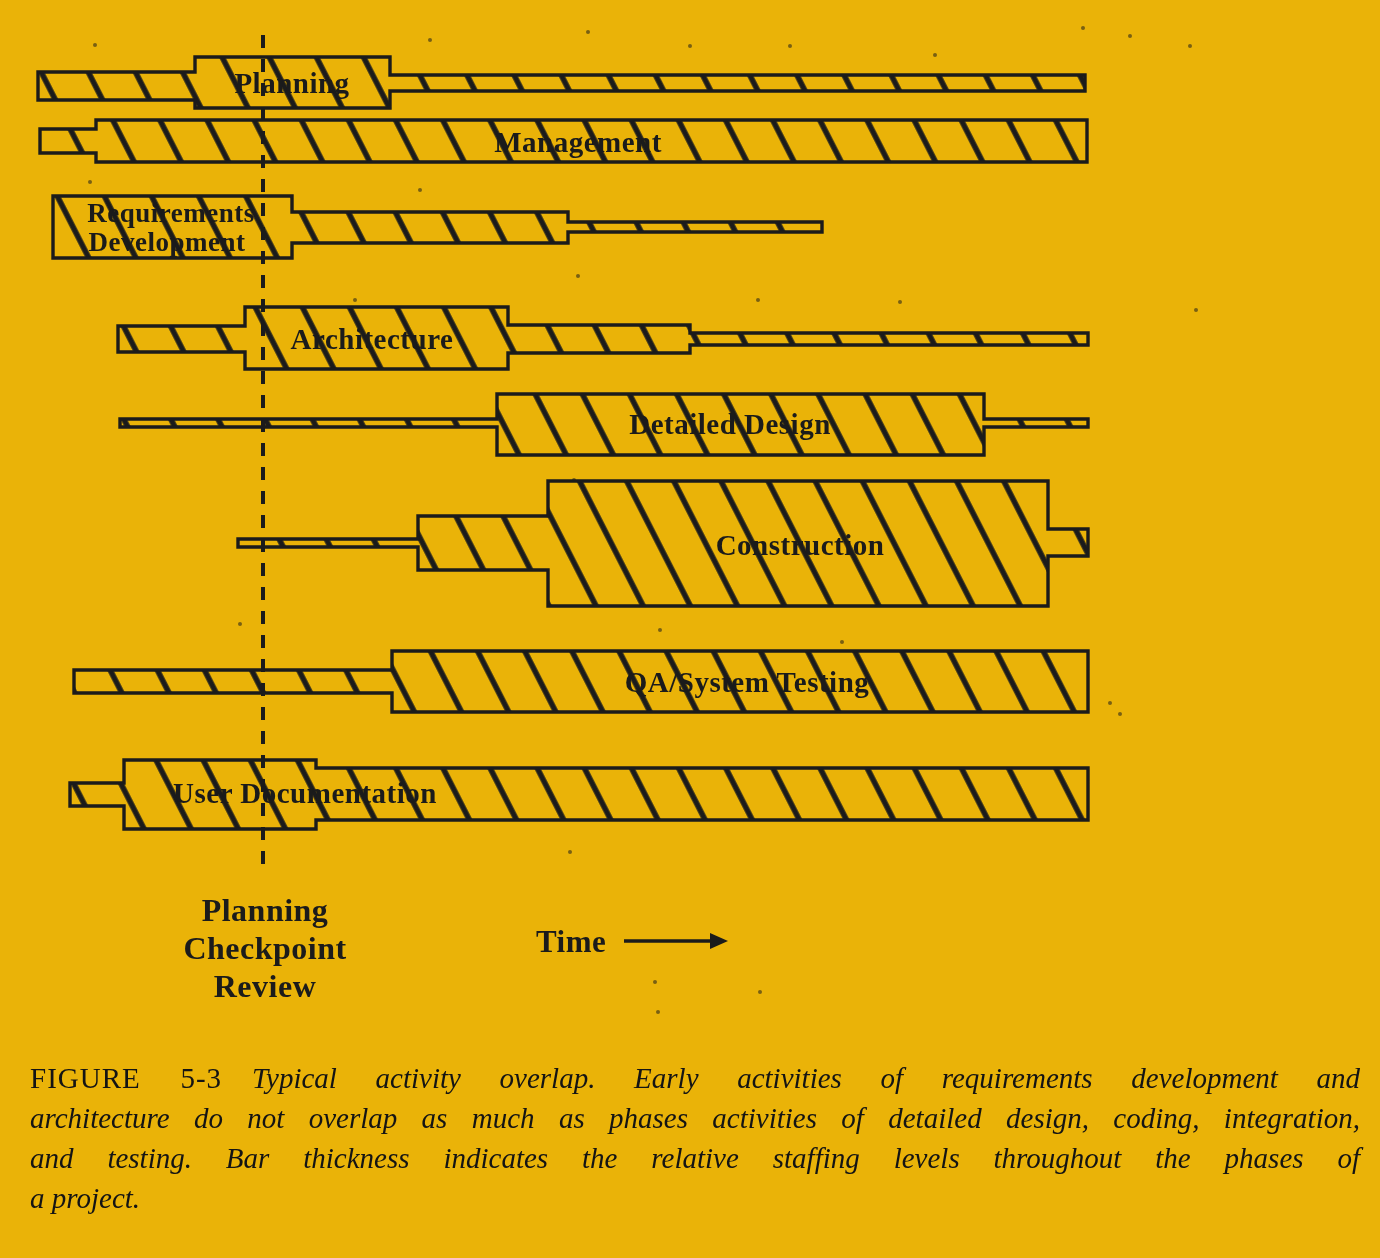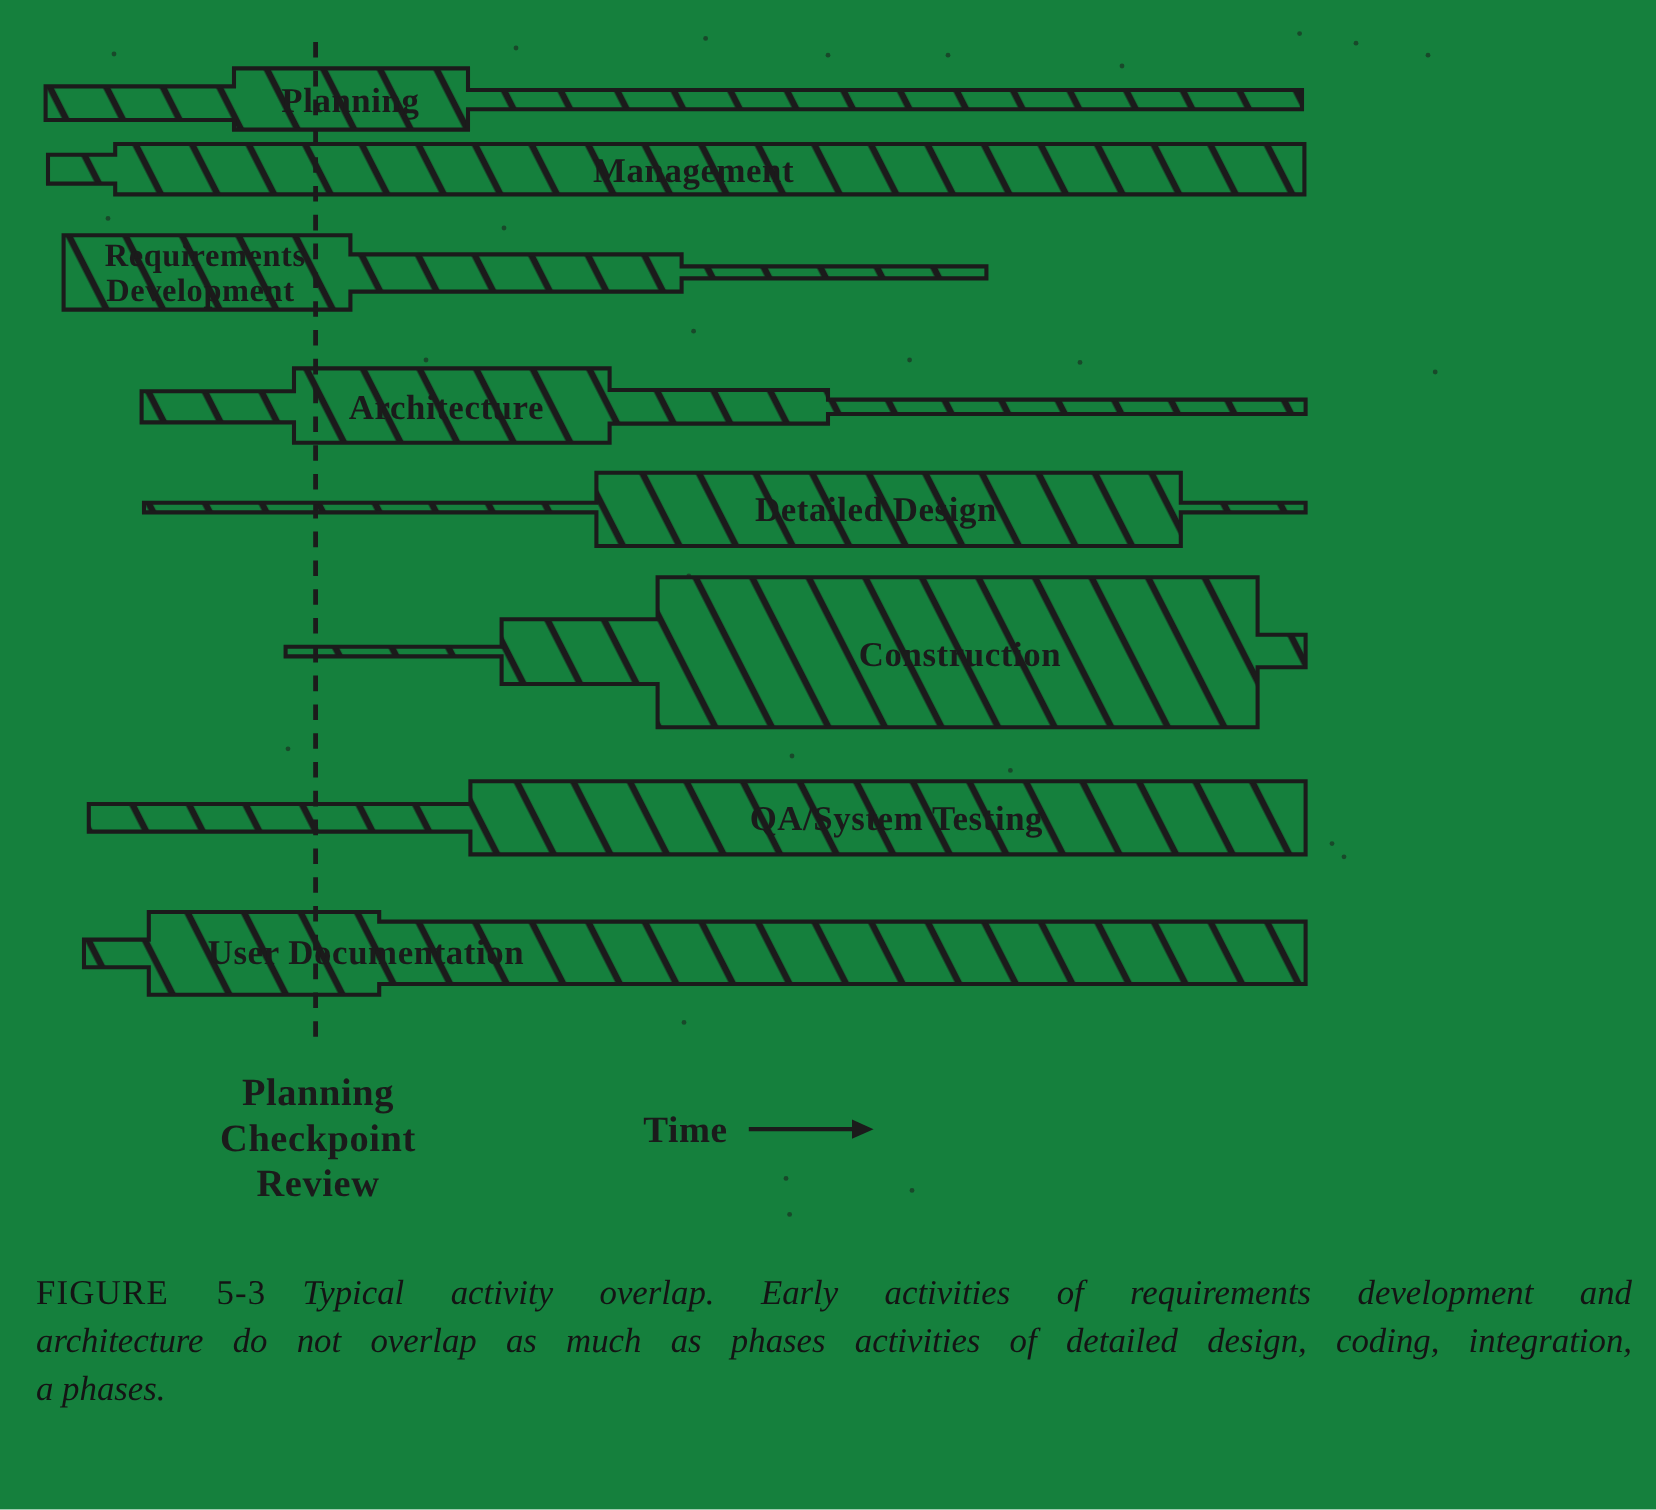--- a/index.html
+++ b/index.html
@@ -3,7 +3,7 @@
 <meta charset="utf-8">
 <style>
   html,body{margin:0;padding:0;background:#ffffff;}
-  .page{position:relative;width:1380px;height:1258px;background:#15803d;overflow:hidden;
+  .page{position:relative;width:1380px;height:1258px;background:#eab308;overflow:hidden;
         font-family:"Liberation Serif","DejaVu Serif",serif;color:#1b1b1b;}
   #diagram-svg{position:absolute;left:0;top:0;width:1380px;height:1040px;display:block;}
   .barlabel{font-family:"Liberation Serif","DejaVu Serif",serif;font-weight:bold;

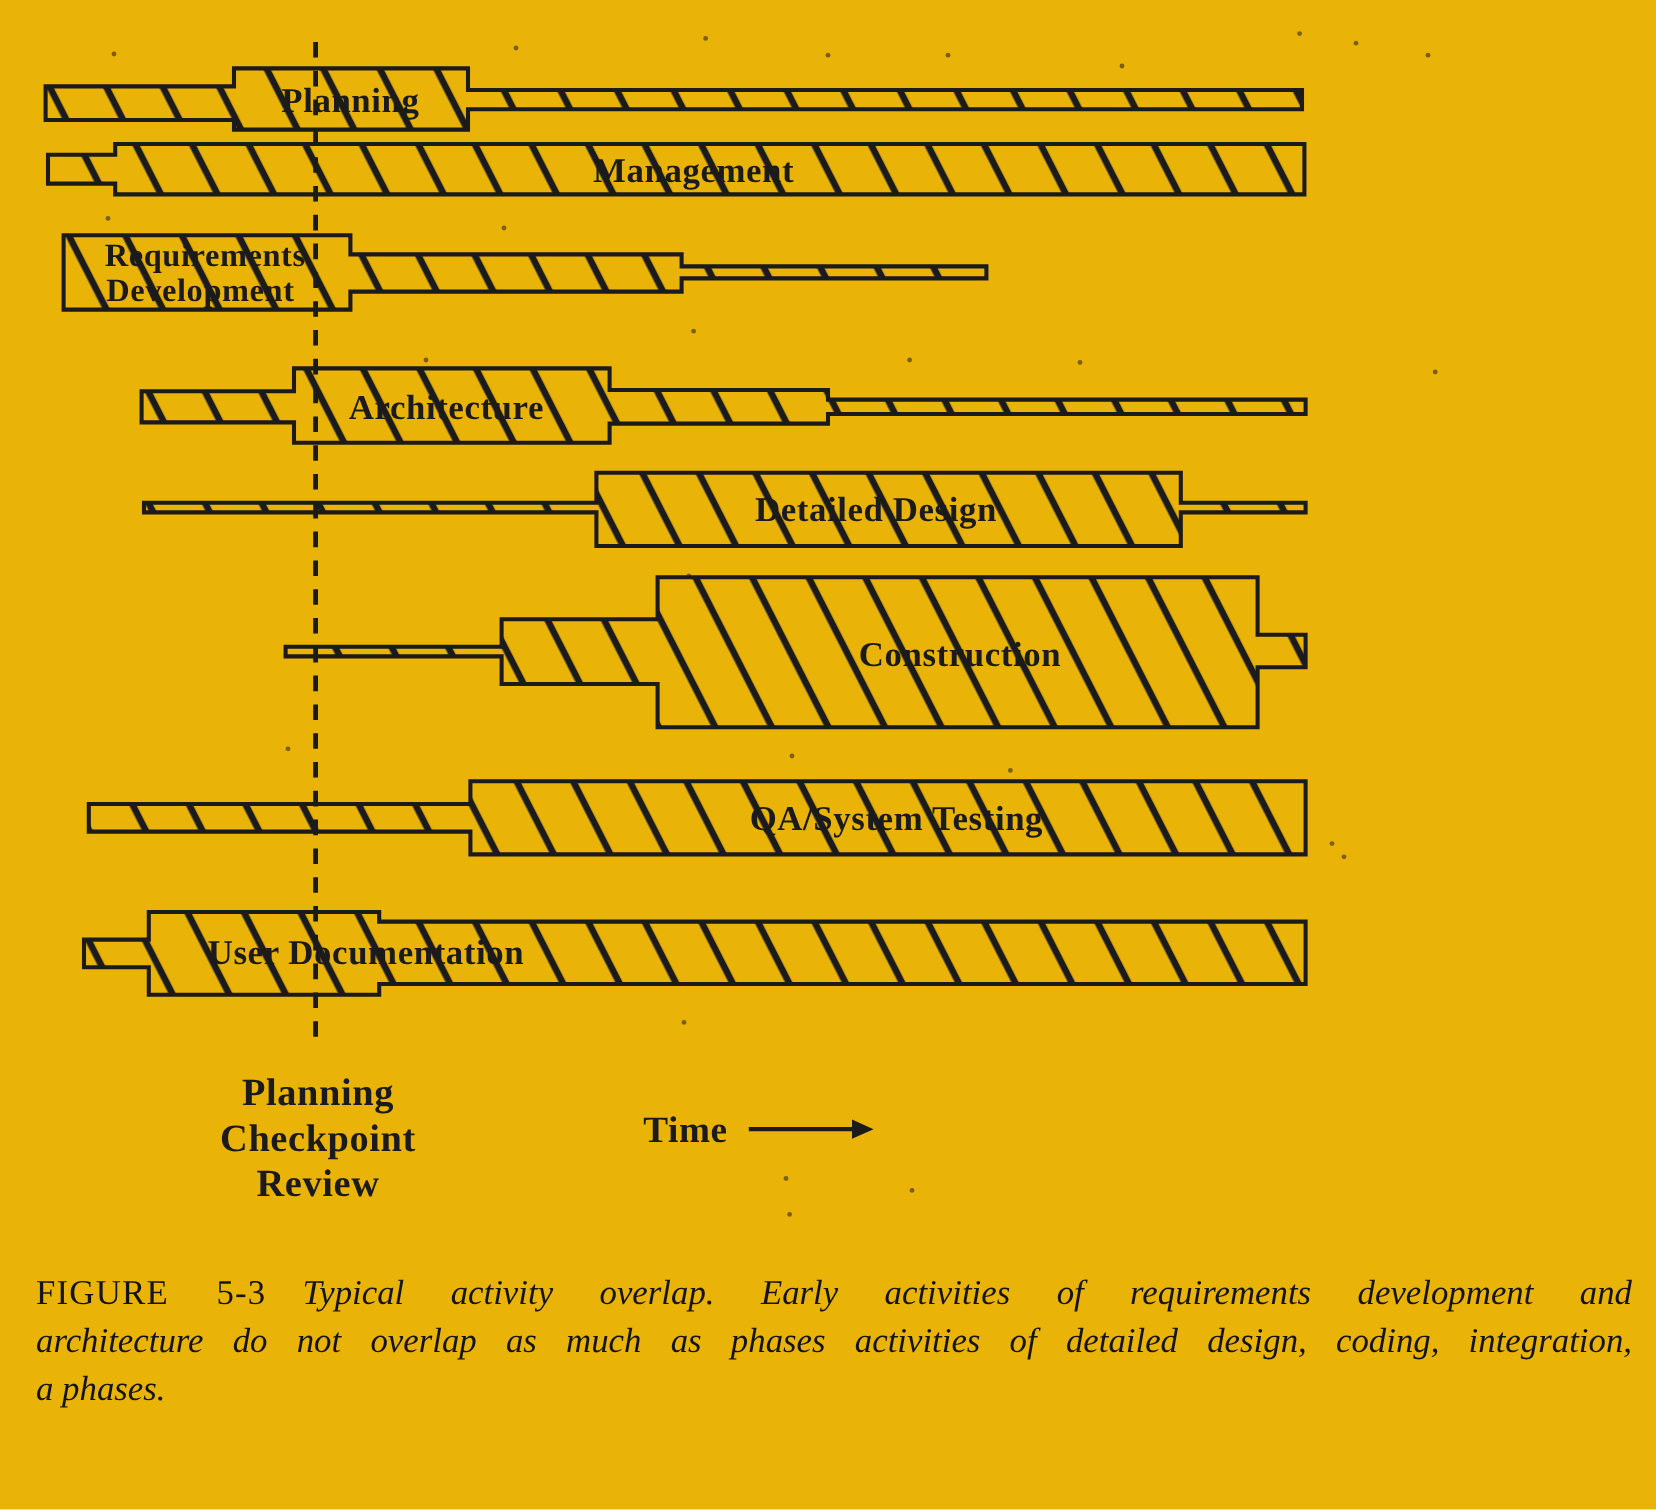--- a/index.html
+++ b/index.html
@@ -80,6 +80,7 @@
   <div class="caption">
     <div class="cap-line"><span class="figlabel">FIGURE 5-3</span><span>Typical activity overlap. Early activities of requirements development and</span></div>
     <div class="cap-line">architecture do not overlap as much as phases activities of detailed design, coding, integration,</div>
+    <div class="cap-line">and testing. Bar thickness indicates the relative staffing levels throughout the phases of</div>
     <div class="cap-line last">a phases.</div>
   </div>
 </div>

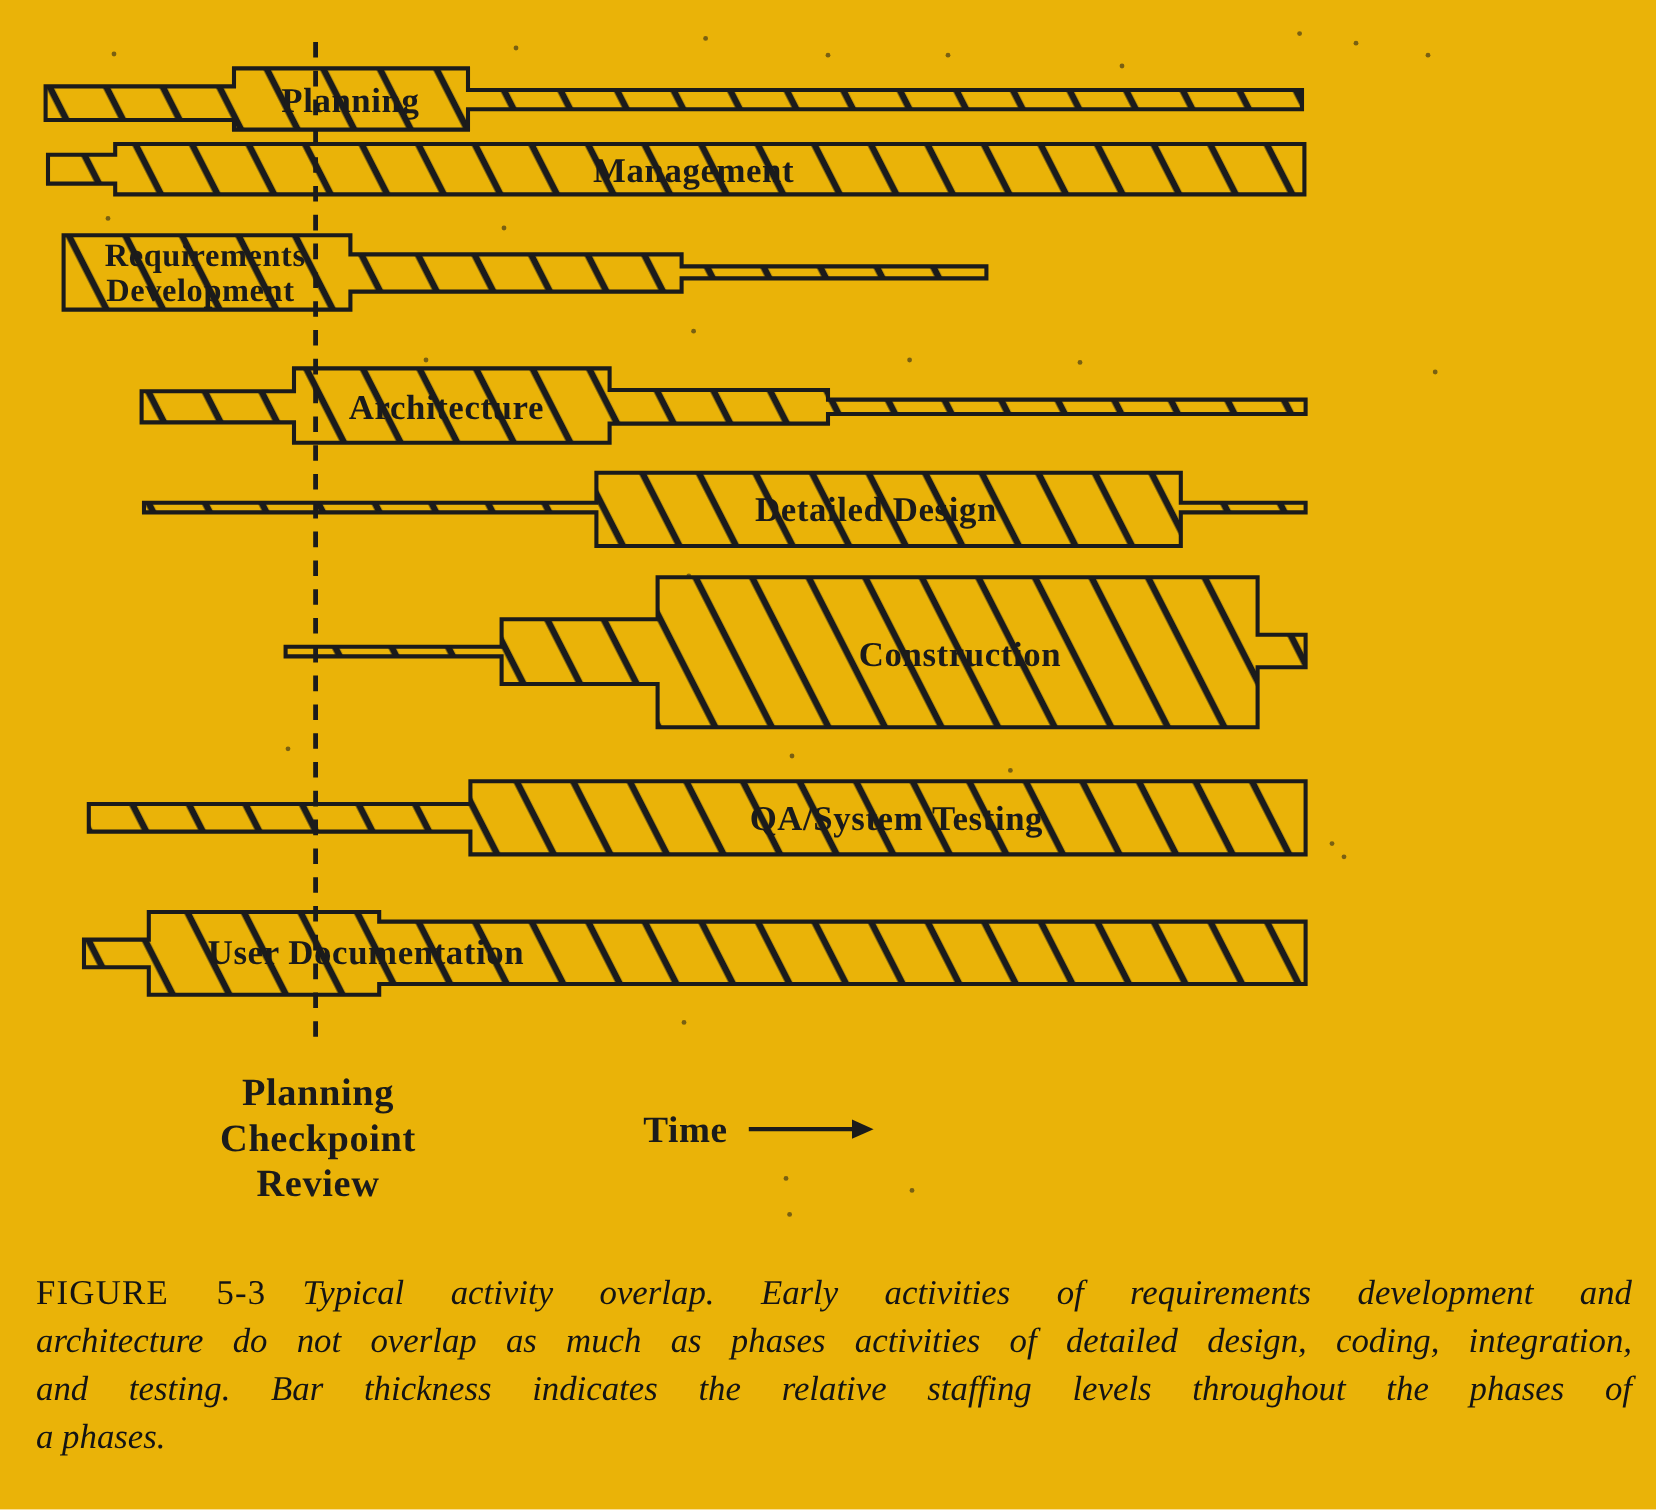--- a/index.html
+++ b/index.html
@@ -81,7 +81,7 @@
     <div class="cap-line"><span class="figlabel">FIGURE 5-3</span><span>Typical activity overlap. Early activities of requirements development and</span></div>
     <div class="cap-line">architecture do not overlap as much as phases activities of detailed design, coding, integration,</div>
     <div class="cap-line">and testing. Bar thickness indicates the relative staffing levels throughout the phases of</div>
-    <div class="cap-line last">a phases.</div>
+    <div class="cap-line last">a project.</div>
   </div>
 </div>
 

